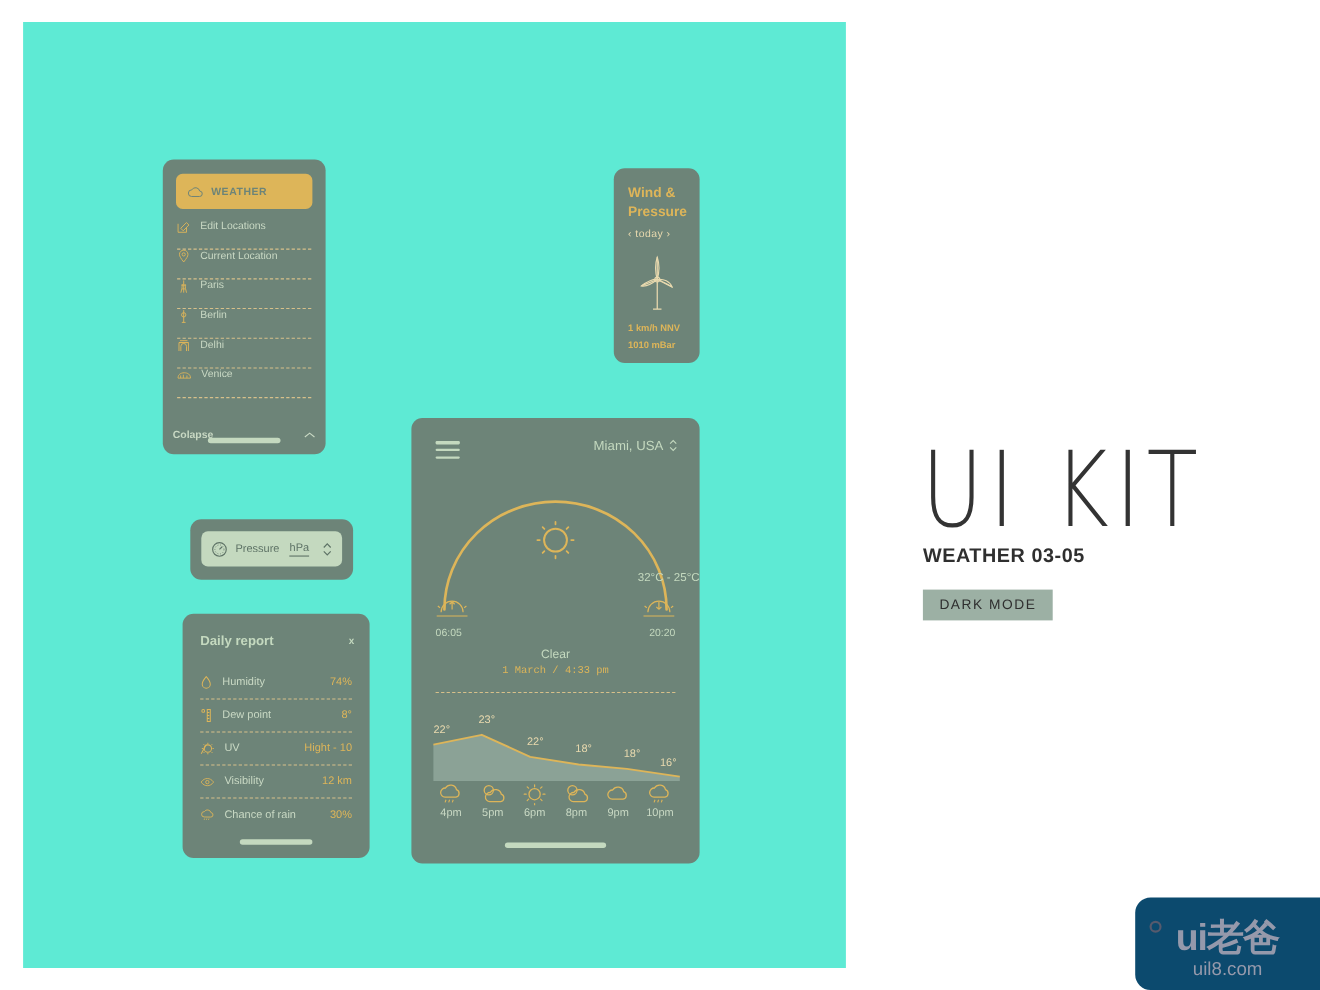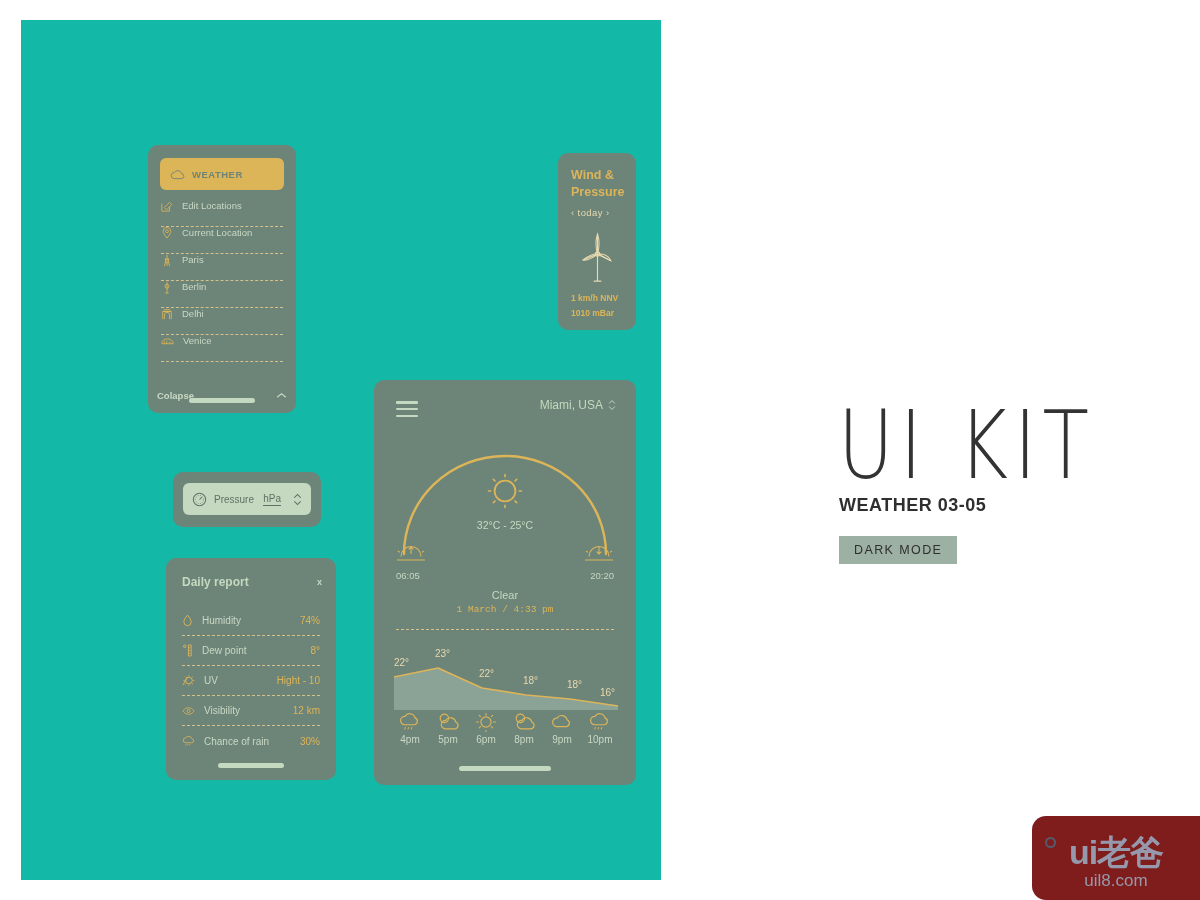--- a/index.html
+++ b/index.html
@@ -14,8 +14,8 @@
   
   .canvas {
     position: absolute; left: 21px; top: 20px;
-    width: 640px; height: 860px;
-    background: #14b8a6;
+    width: 748px; height: 860px;
+    background: #5eead4;
   }
 
   

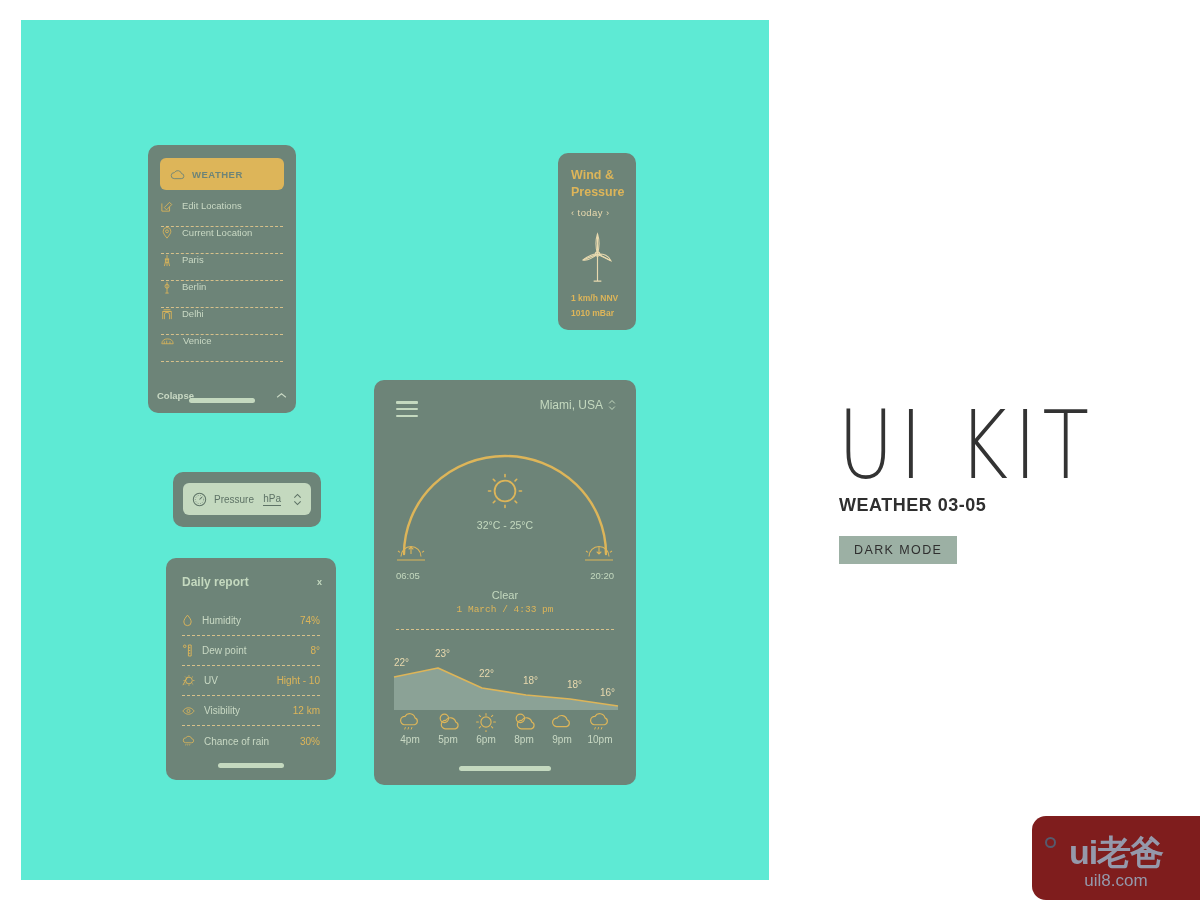--- a/index.html
+++ b/index.html
@@ -129,7 +129,7 @@
   }
   .city .lbl { font-size: 12px; color: #c4d9bf; }
   .range {
-    position: absolute; width: 100%; top: 139px; text-align: center;
+    position: absolute; width: 100%; top: 139px; text-align: right;
     font-size: 10.5px; color: #c4d9bf;
   }
   .bigtemp {

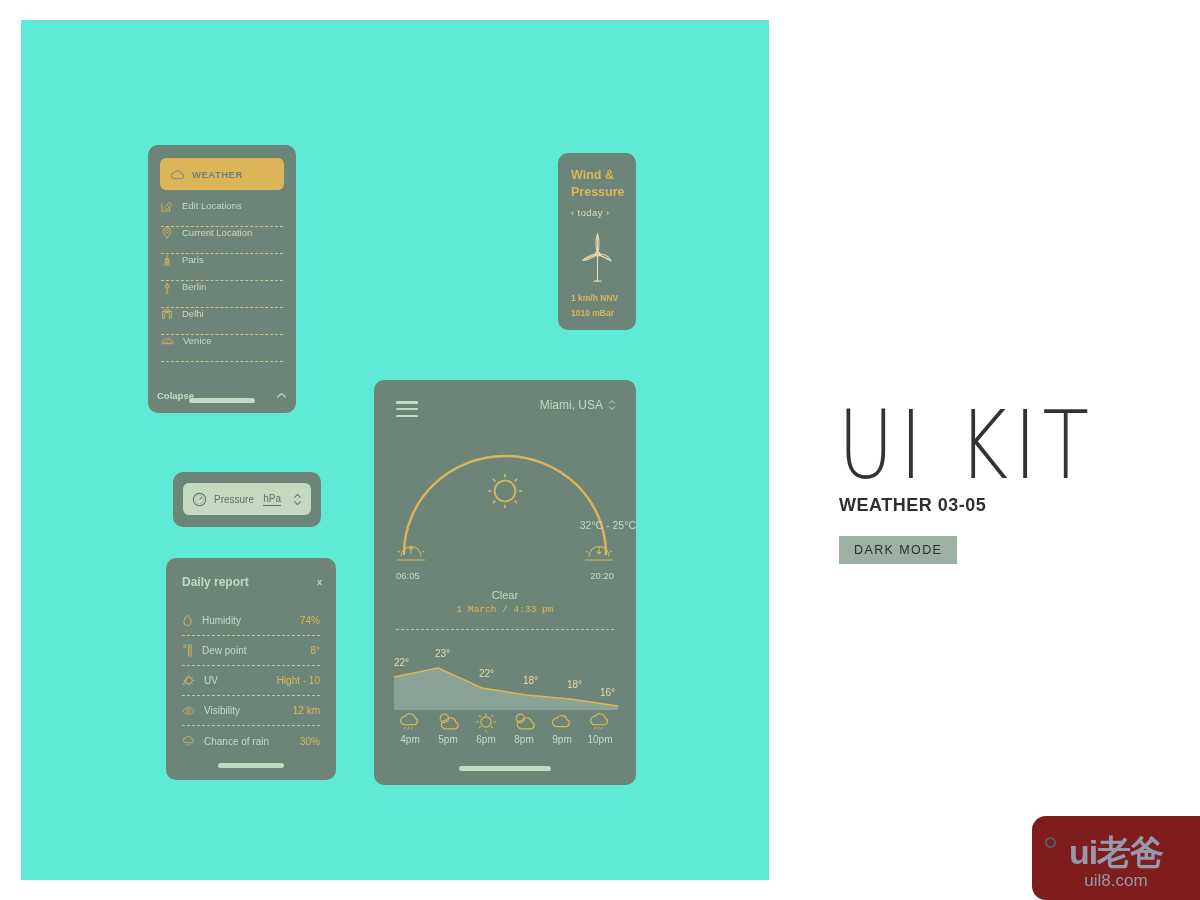--- a/index.html
+++ b/index.html
@@ -187,7 +187,7 @@
   
   .watermark {
     position: absolute; left: 1032px; top: 816px;
-    width: 168px; height: 84px; background: #7f1d1d;
+    width: 168px; height: 84px; background: #0c4a6e;
     border-radius: 14px 0 0 14px;
   }
   .wm-dot {

